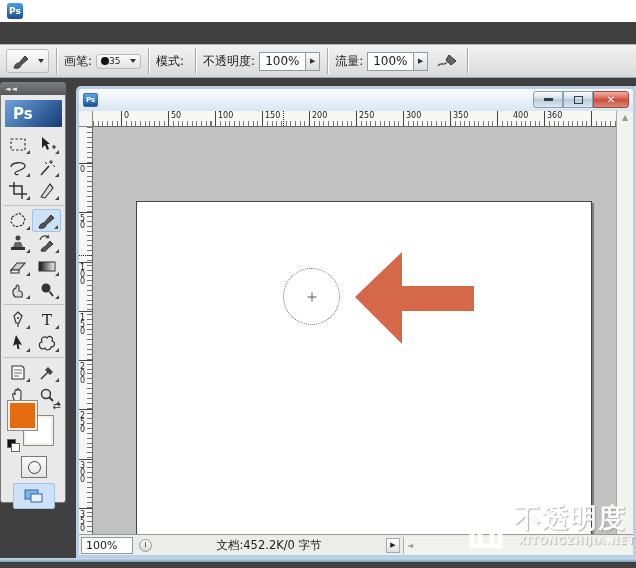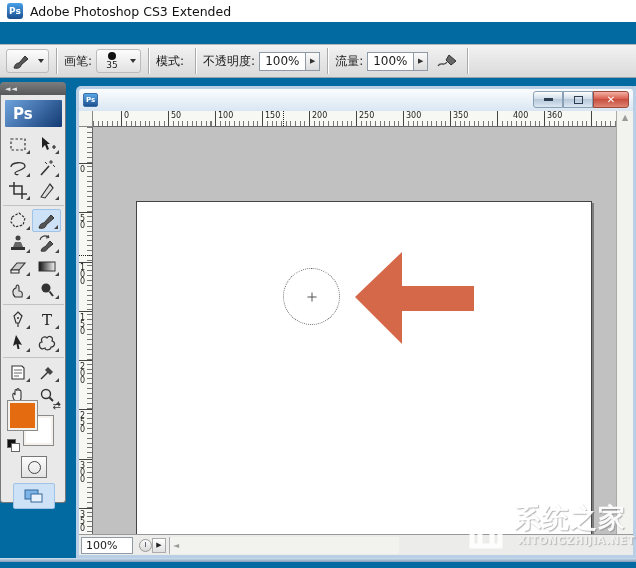--- a/index.html
+++ b/index.html
@@ -5,7 +5,7 @@
   * { margin:0; padding:0; box-sizing:border-box; }
   html,body { width:636px; height:568px; }
   body { font-family:"DejaVu Sans","Liberation Sans",sans-serif; font-size:12px; color:#1a1a1a; background:#8f9193; }
-  #screen { position:relative; width:636px; height:568px; overflow:hidden; background:#0369a1; }
+  #screen { position:relative; width:636px; height:568px; overflow:hidden; background:#404040; }
 
   
   .titlebar { position:absolute; left:0; top:0; width:636px; height:22px; background:#ffffff; display:flex; align-items:center; padding-left:7px; }

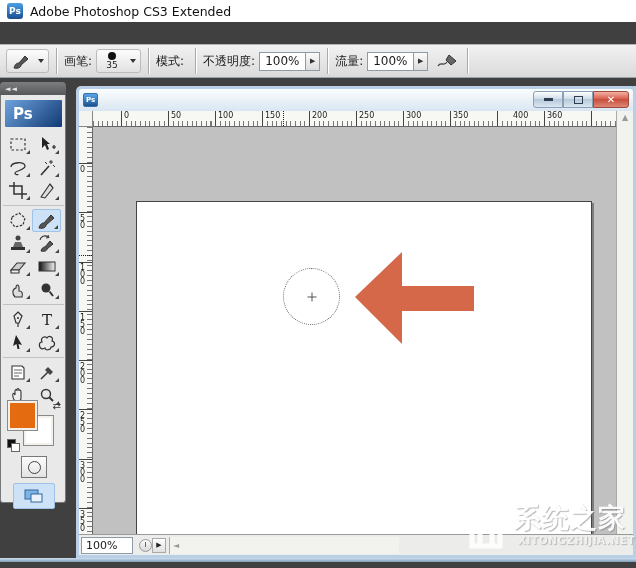--- a/index.html
+++ b/index.html
@@ -105,7 +105,6 @@
 
   <div class="titlebar">
     <div class="ps-appicon">Ps</div>
-    <div class="apptitle">Adobe Photoshop CS3 Extended</div>
   </div>
 
 

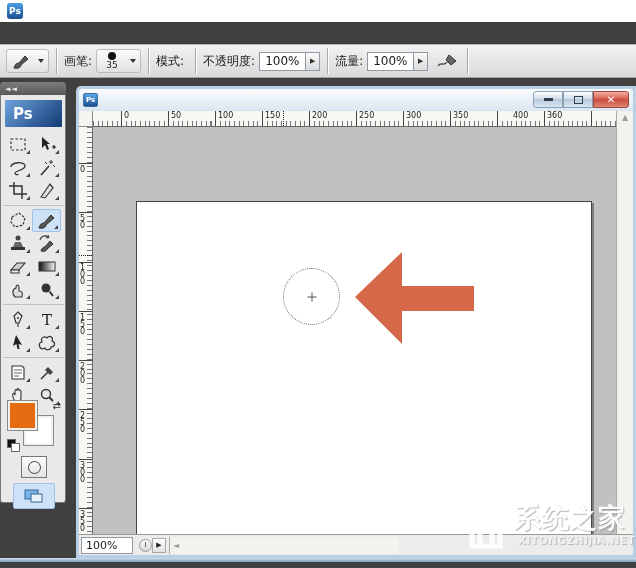--- a/index.html
+++ b/index.html
@@ -19,7 +19,7 @@
   .sep { width:1px; height:26px; background:#aaa; margin:0 7px; box-shadow:1px 0 0 #fff; }
   .opt-label { font-size:12px; margin-right:4px; white-space:nowrap; }
   .toolpreset { display:flex; align-items:center; gap:4px; padding:2px 4px; border:1px solid #bbb; border-radius:3px; background:linear-gradient(#fcfcfc,#e2e2e2); }
-  .brushpreview { display:flex; flex-direction:column; align-items:center; width:22px; line-height:9px; }
+  .brushpreview { display:flex; flex-direction:row; align-items:flex-end; width:22px; line-height:9px; }
   .brushdot { width:8px; height:8px; background:#111; border-radius:50%; margin-bottom:1px; }
   .brushsize { font-size:9px; color:#222; }
   .dd { width:0; height:0; border-left:3.5px solid transparent; border-right:3.5px solid transparent; border-top:4px solid #333; display:inline-block; margin-left:3px; }

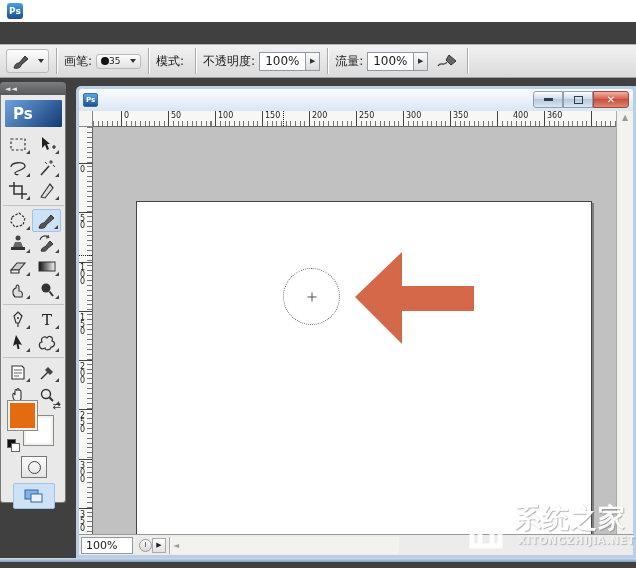--- a/index.html
+++ b/index.html
@@ -466,7 +466,7 @@
     <svg width="58" height="64" viewBox="0 0 58 64" style="position:absolute;left:0;top:4px">
       <path d="M8,28 L30,10 L52,28 L52,30 L44,30 L44,54 L16,54 L16,30 L8,30 Z M24,54 L24,38 L36,38 L36,54" fill="none" stroke="#ffffff" stroke-width="5" opacity="0.95"></path>
     </svg>
-    <div class="wm-title">系统之家</div>
+    <div class="wm-title">不透明度</div>
     <div class="wm-sub">XITONGZHIJIA.NET</div>
   </div>
 

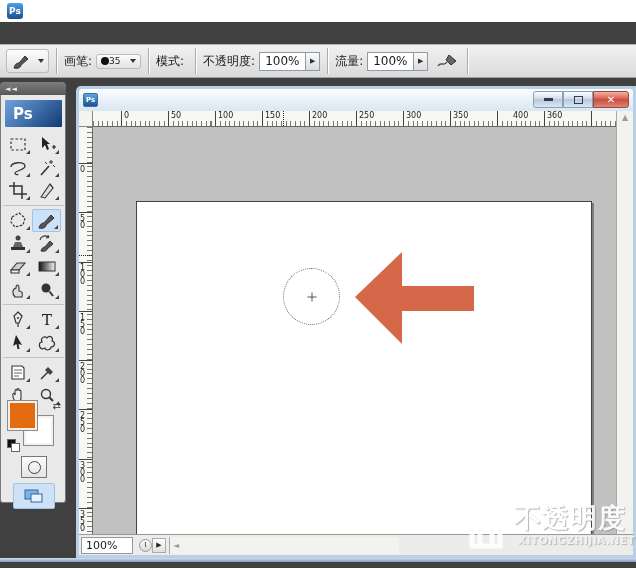--- a/index.html
+++ b/index.html
@@ -449,6 +449,7 @@
           <span>100%</span>
         </div>
         <div class="vcicon"></div>
+        <div class="statusinfo">文档:452.2K/0 字节</div>
         <div class="statusplay">
           <span>▶</span>
         </div>

